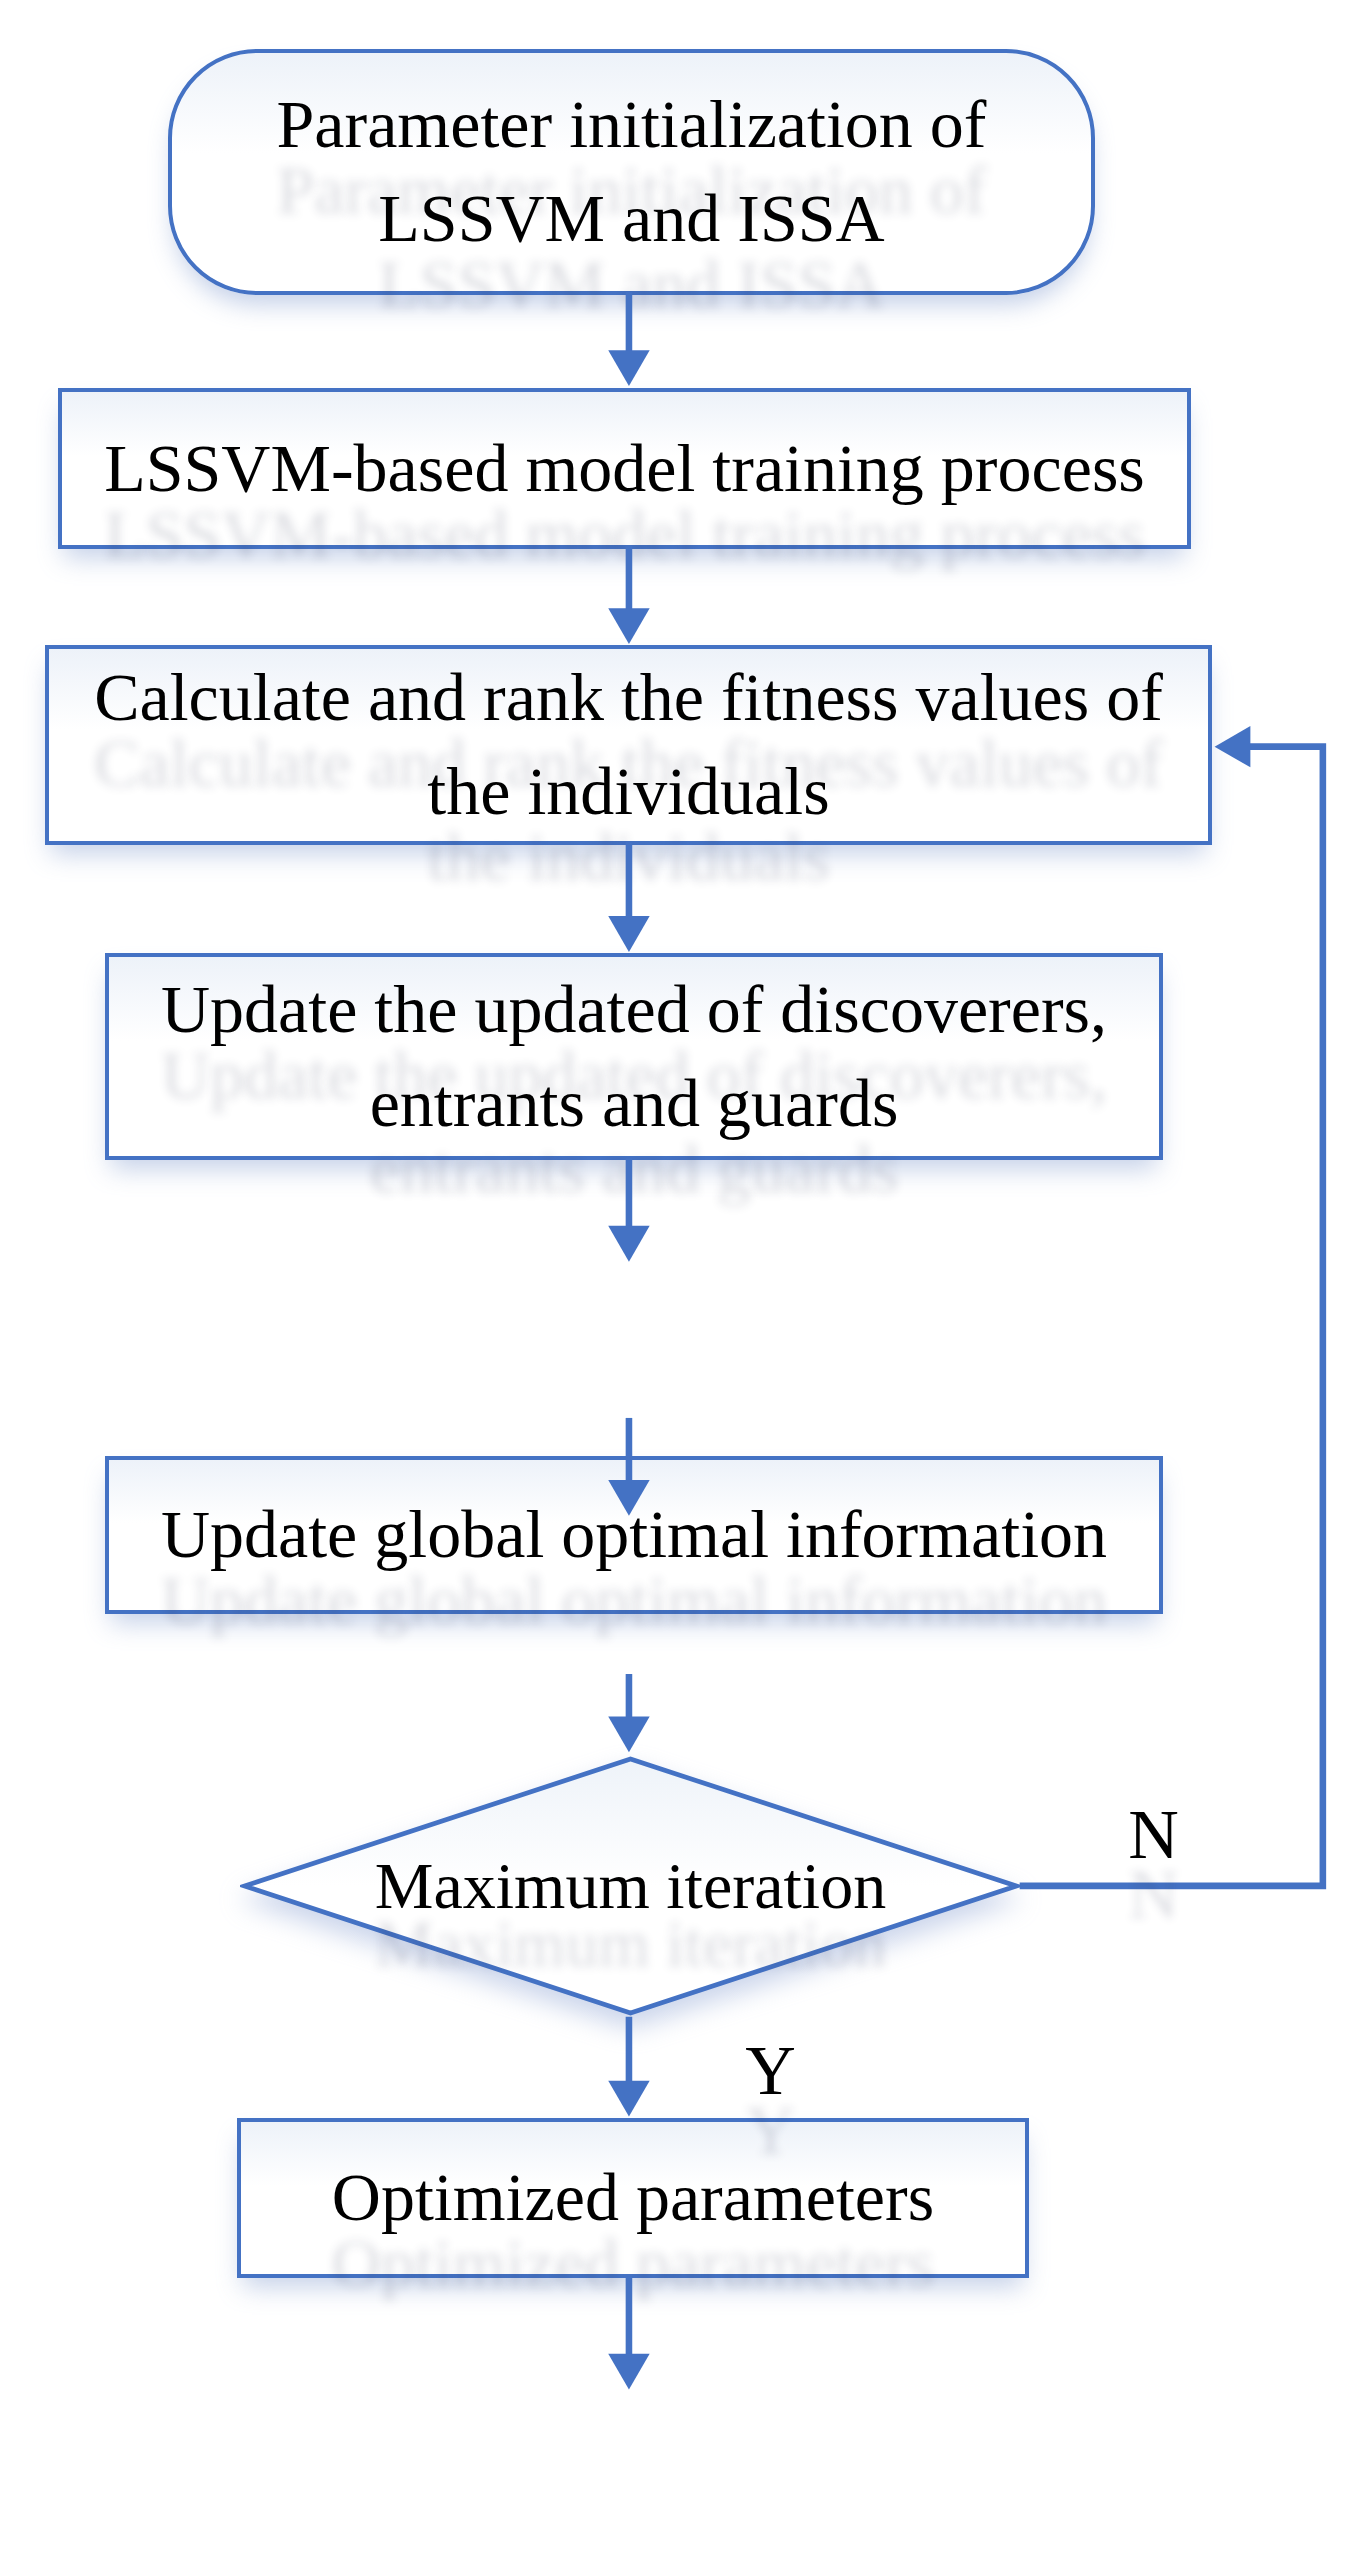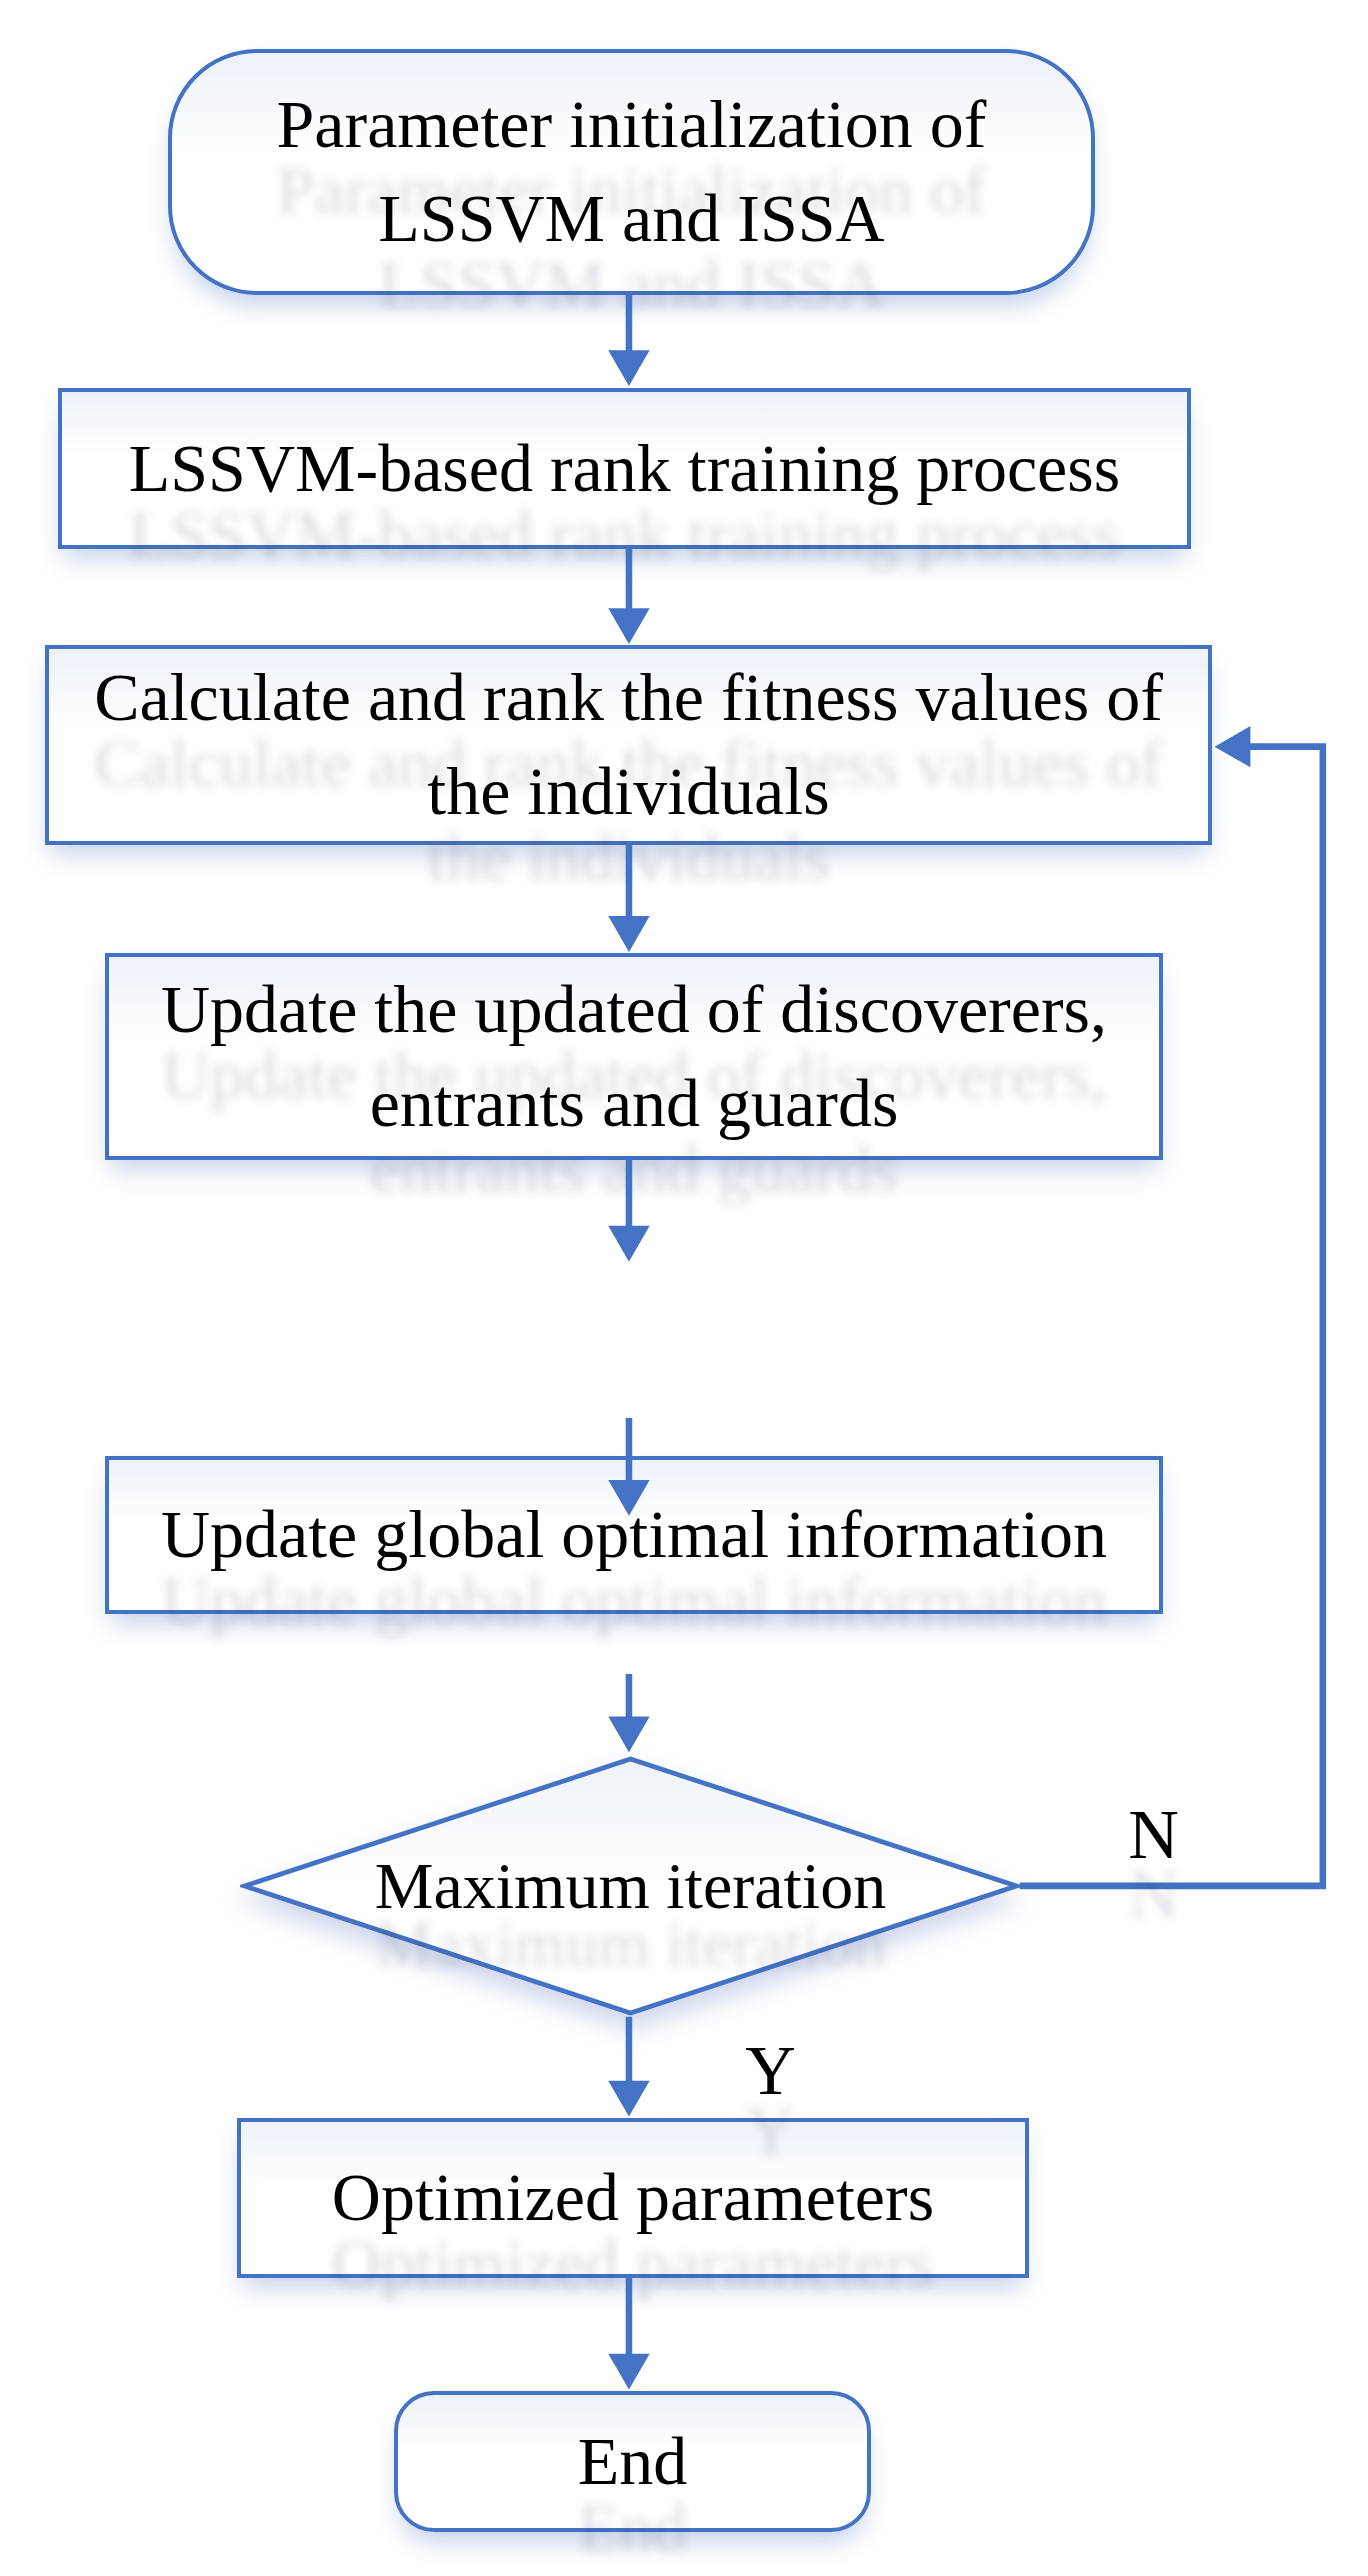--- a/index.html
+++ b/index.html
@@ -87,7 +87,7 @@
   </div>
 
   <div class="node n-training">
-    <span class="ln">LSSVM-based rank training process</span>
+    <span class="ln">LSSVM-based model training process</span>
   </div>
 
   <div class="node n-rank-fitness">

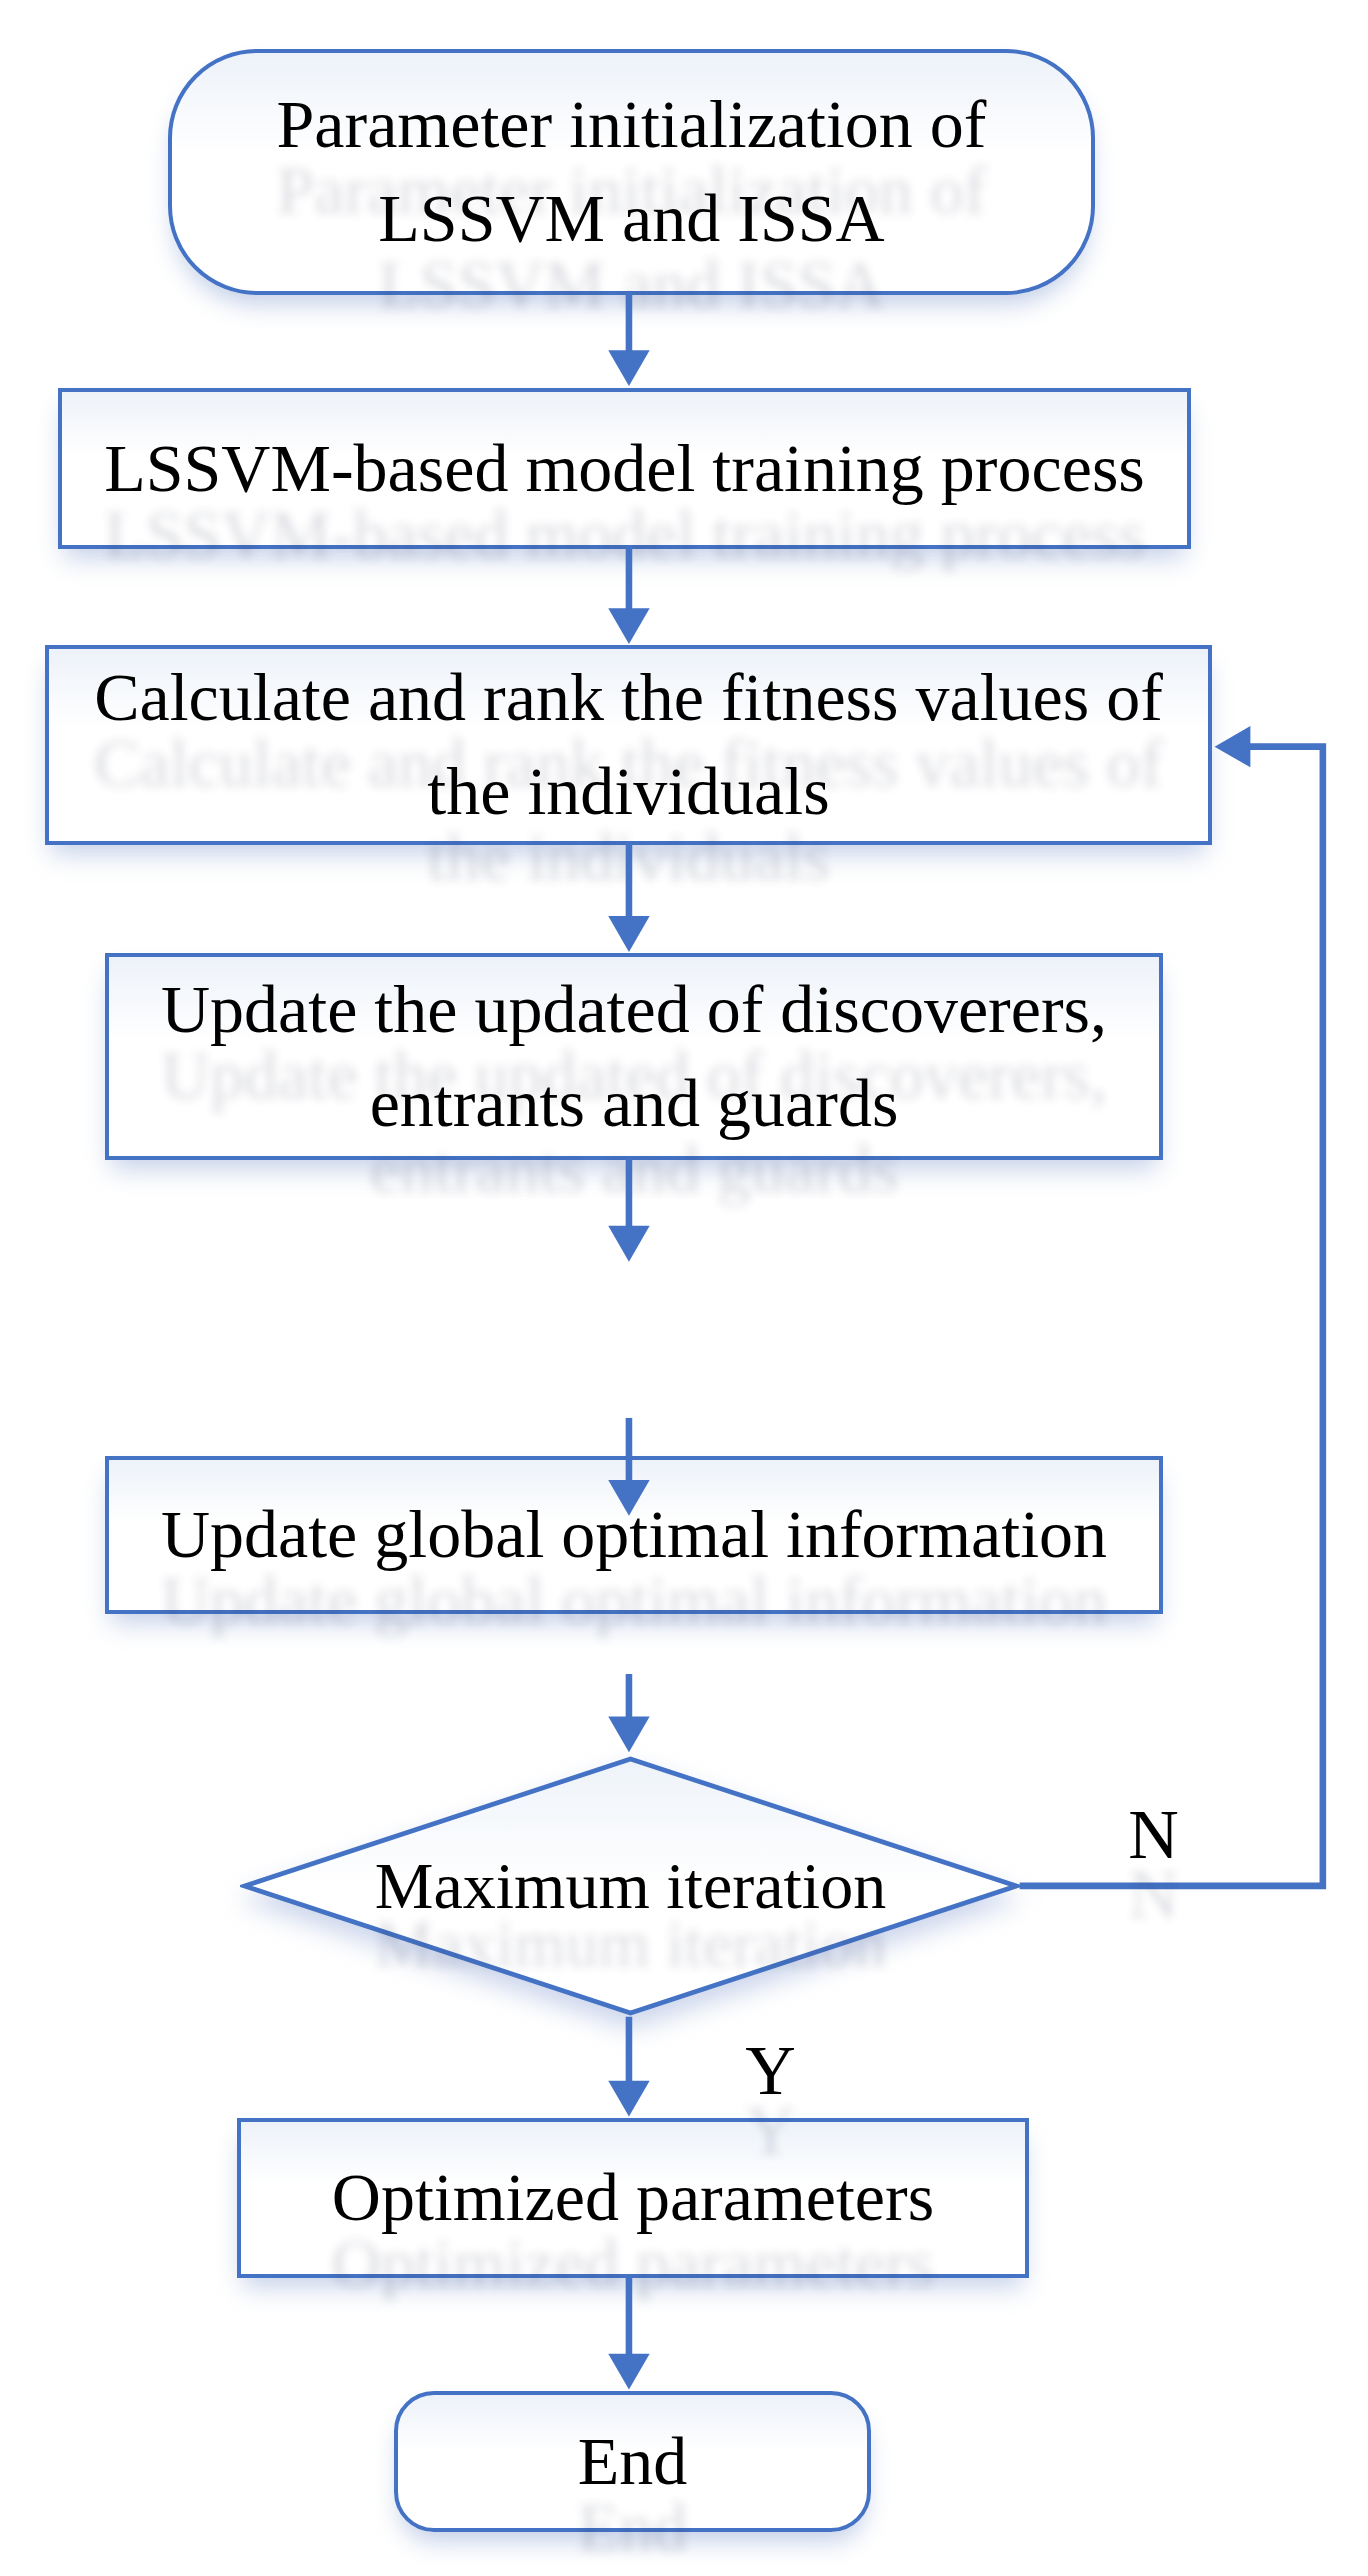--- a/index.html
+++ b/index.html
@@ -122,9 +122,6 @@
     <span class="ln">Optimized parameters</span>
   </div>
 
-  <div class="node n-end">
-    <span class="ln">End</span>
-  </div>
 
   <div class="branch-label lbl-n">N</div>
   <div class="branch-label lbl-y">Y</div>

